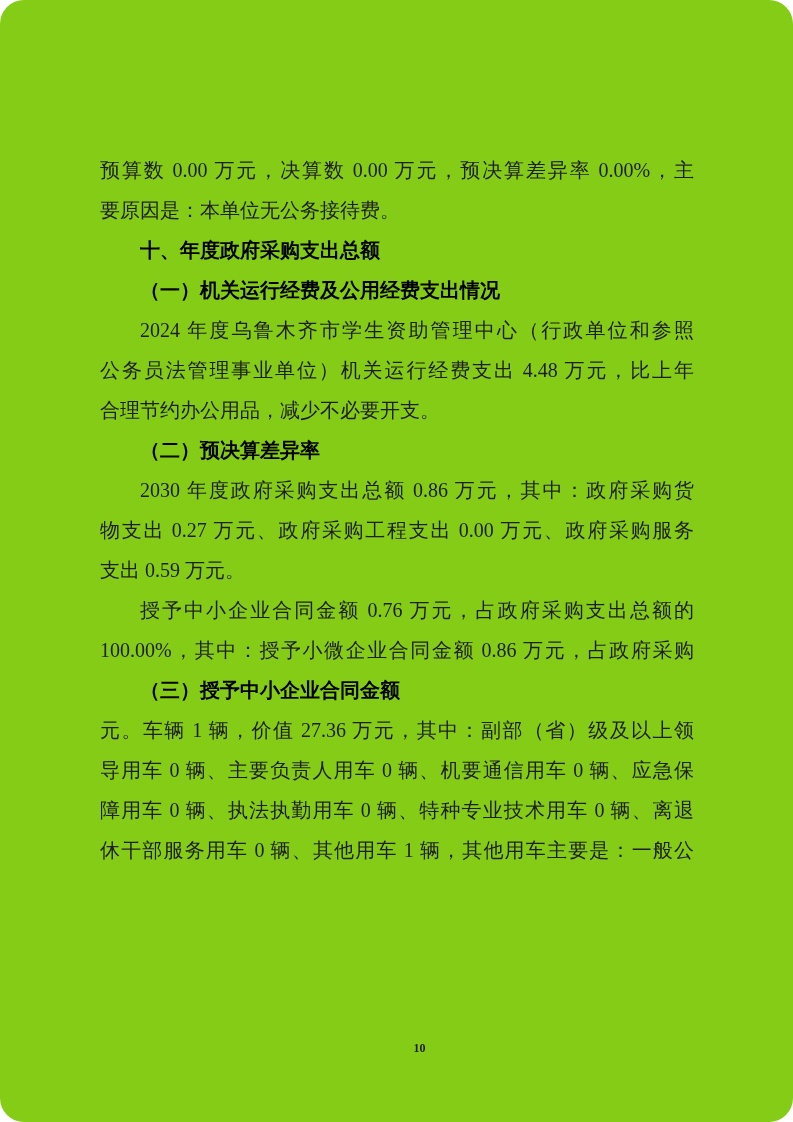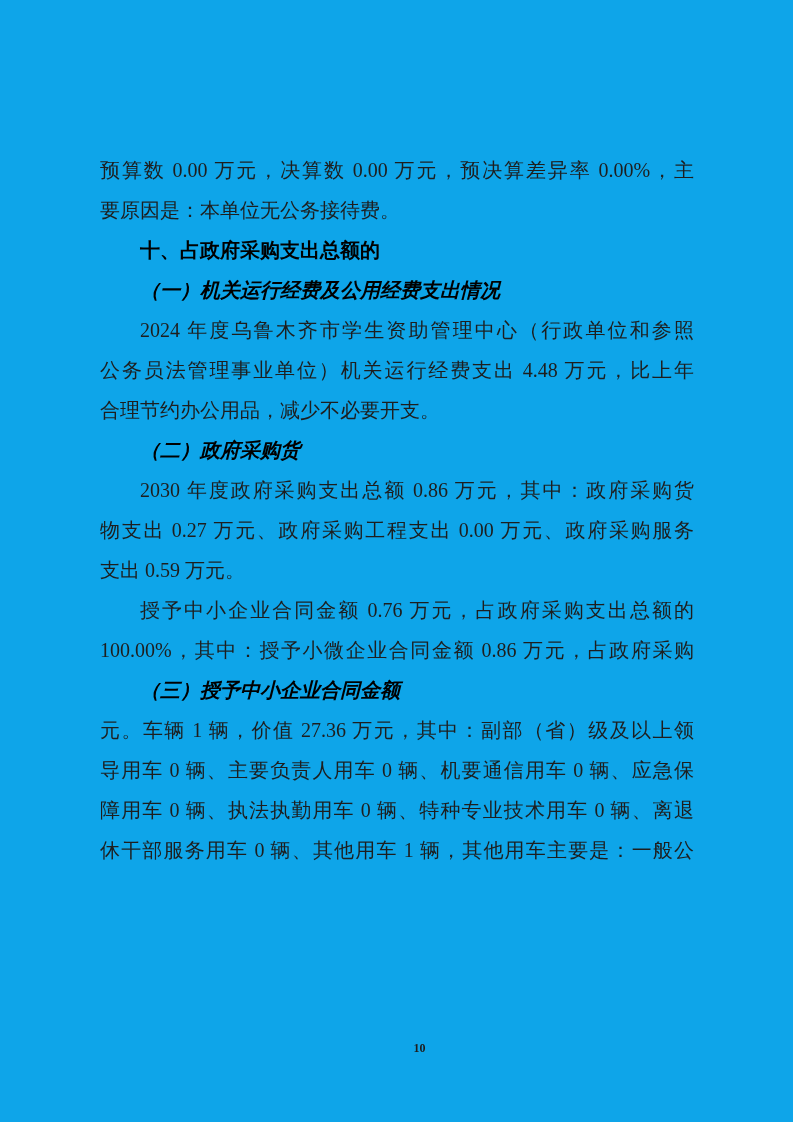--- a/index.html
+++ b/index.html
@@ -18,7 +18,8 @@
   .page {
     position: absolute;
     inset: 0;
-    background: #0ea5e9;
+    background: #84cc16;
+    border-radius: 24px;
   }
   .doc-body {
     position: absolute;

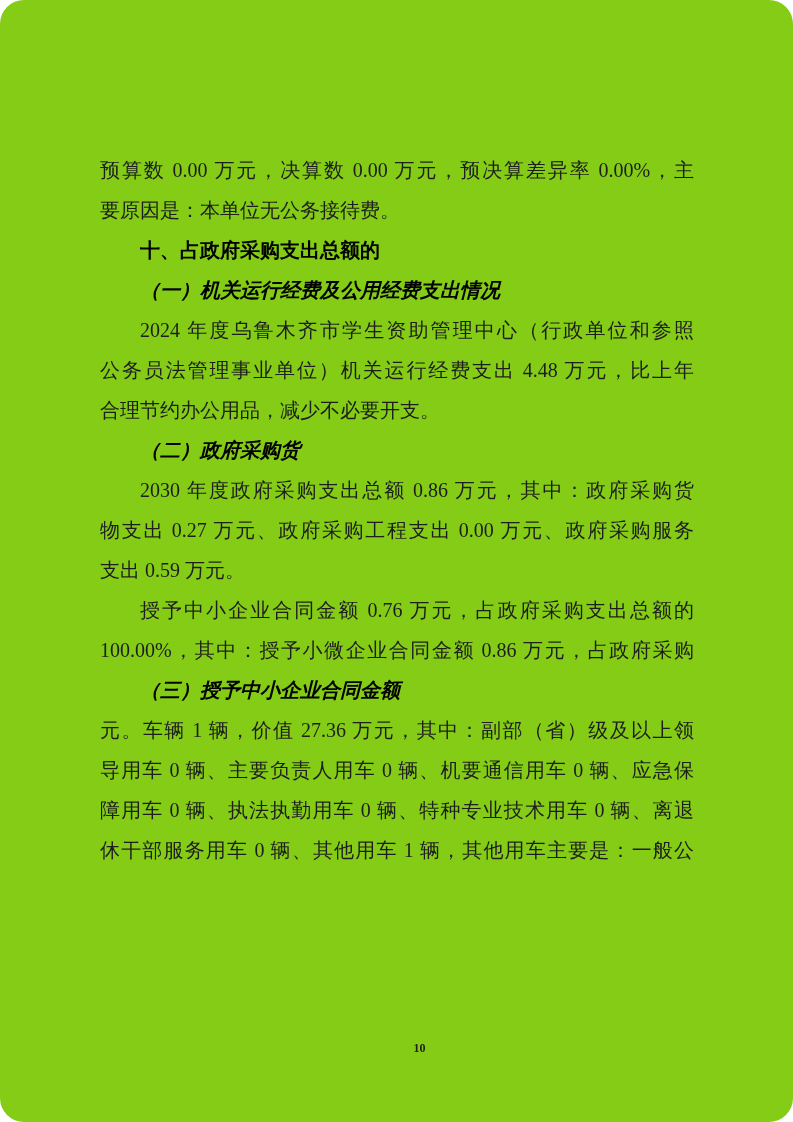--- a/index.html
+++ b/index.html
@@ -79,7 +79,7 @@
   <main class="doc-body">
       <div class="line body-line fill">预算数 0.00 万元，决算数 0.00 万元，预决算差异率 0.00%，主</div>
       <div class="line body-line">要原因是：本单位无公务接待费。</div>
-      <div class="line heading1">十、占政府采购支出总额的</div>
+      <div class="line heading1">十、年度政府采购支出总额</div>
       <div class="line heading2">（一）机关运行经费及公用经费支出情况</div>
       <div class="line body-line fill indent">2024 年度乌鲁木齐市学生资助管理中心（行政单位和参照</div>
       <div class="line body-line fill">公务员法管理事业单位）机关运行经费支出 4.48 万元，比上年</div>

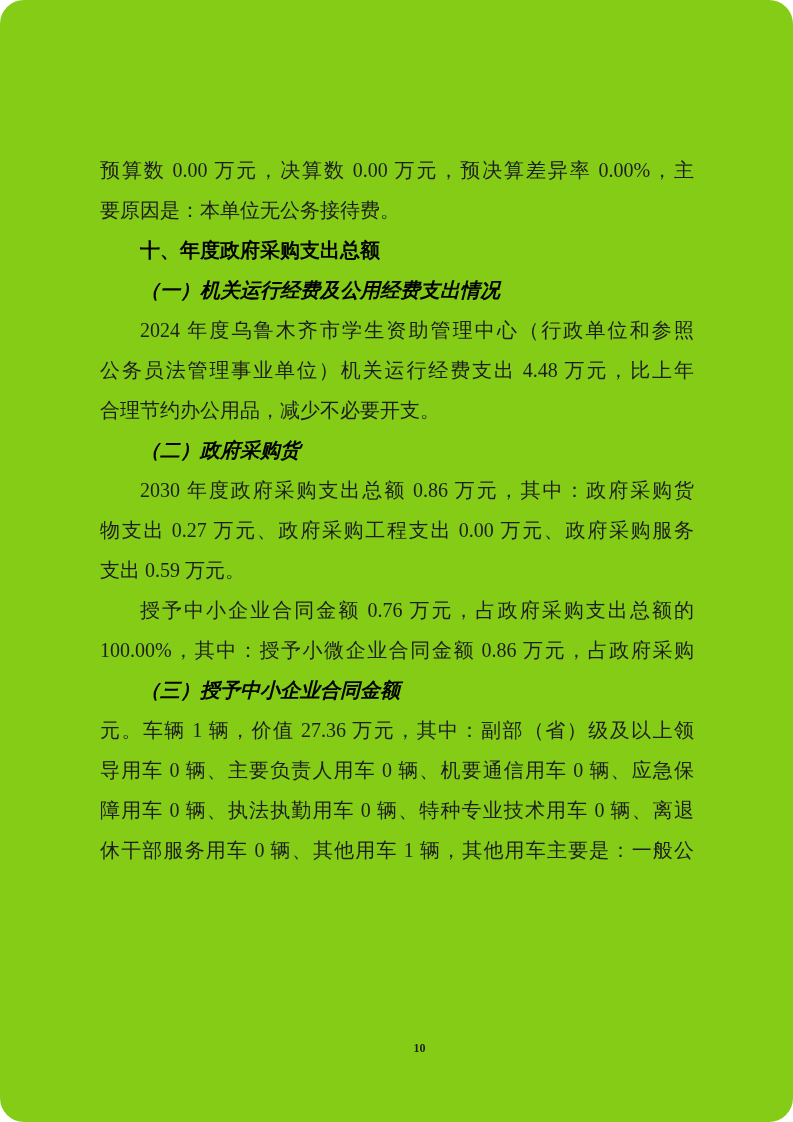--- a/index.html
+++ b/index.html
@@ -54,7 +54,6 @@
   .heading2 {
     font-weight: bold;
     color: #000000;
-    font-style: italic;
   }
   .page-footer {
     position: absolute;

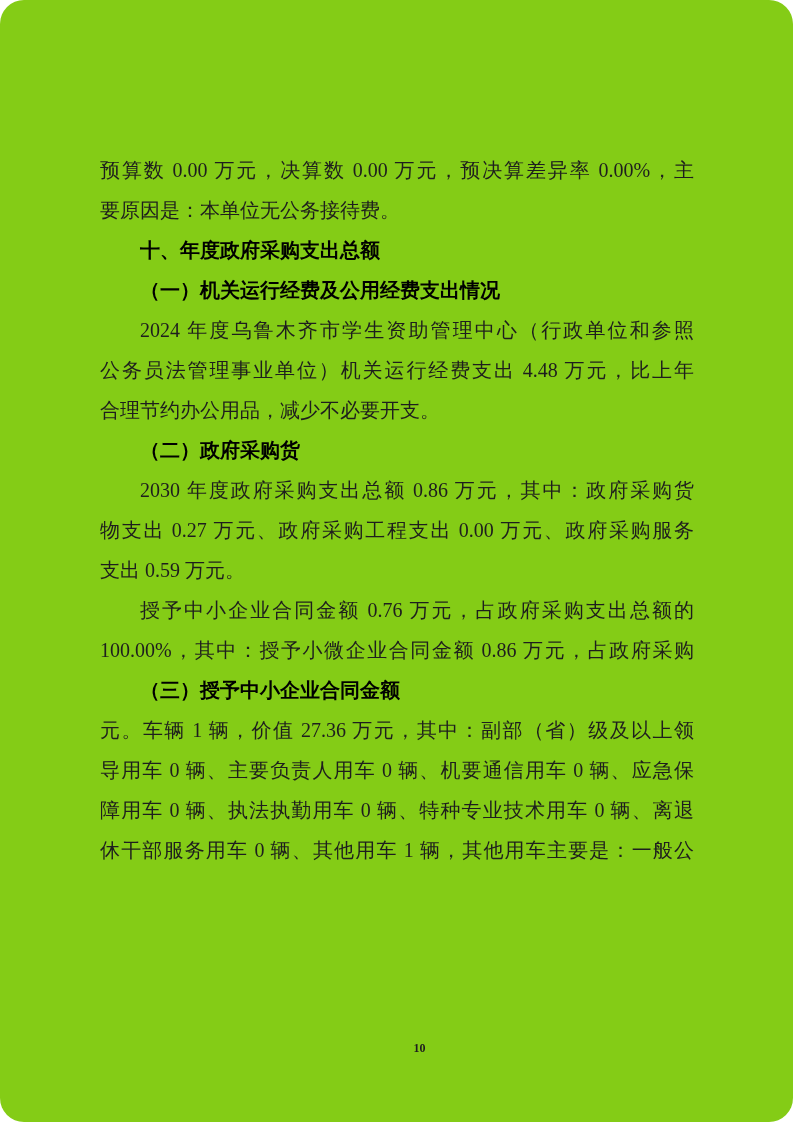--- a/index.html
+++ b/index.html
@@ -83,7 +83,7 @@
       <div class="line body-line fill indent">2024 年度乌鲁木齐市学生资助管理中心（行政单位和参照</div>
       <div class="line body-line fill">公务员法管理事业单位）机关运行经费支出 4.48 万元，比上年</div>
       <div class="line body-line">合理节约办公用品，减少不必要开支。</div>
-      <div class="line heading2">（二）政府采购货</div>
+      <div class="line heading2">（二）预决算差异率</div>
       <div class="line body-line fill indent">2030 年度政府采购支出总额 0.86 万元，其中：政府采购货</div>
       <div class="line body-line fill">物支出 0.27 万元、政府采购工程支出 0.00 万元、政府采购服务</div>
       <div class="line body-line">支出 0.59 万元。</div>

